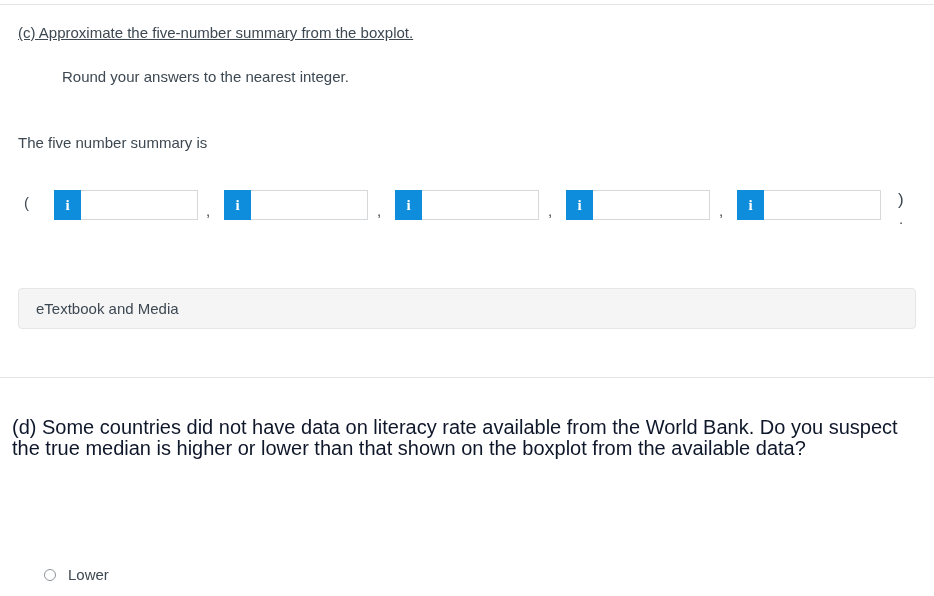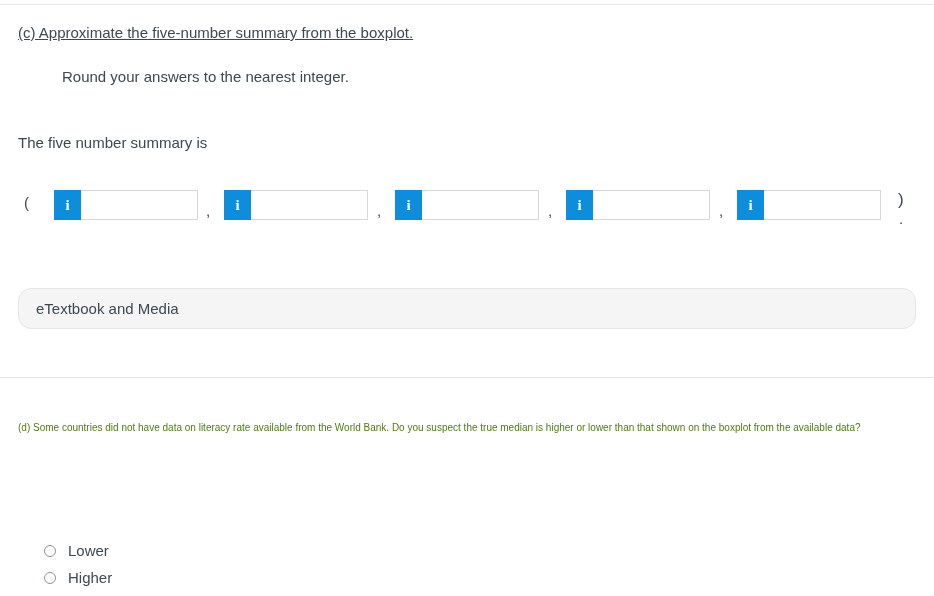--- a/index.html
+++ b/index.html
@@ -119,7 +119,7 @@
     height: 41px;
     background: #f5f5f5;
     border: 1px solid #e6e6e6;
-    border-radius: 13px;
+    border-radius: 4px;
     box-sizing: border-box;
     display: flex;
     align-items: center;

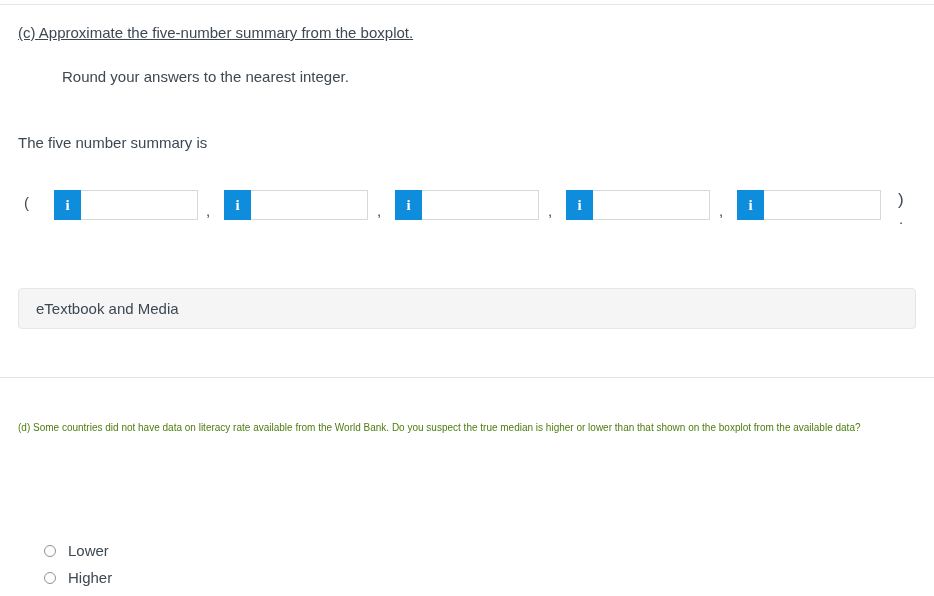--- a/index.html
+++ b/index.html
@@ -142,12 +142,12 @@
 
   .section-d-text {
     position: absolute;
-    left: 18px;
+    left: 12px;
     top: 417px;
     width: 900px;
-    font-size: 10px;
+    font-size: 20px;
     line-height: 21px;
-    color: #4d7c0f;
+    color: #0f172a;
   }
 
   .options {

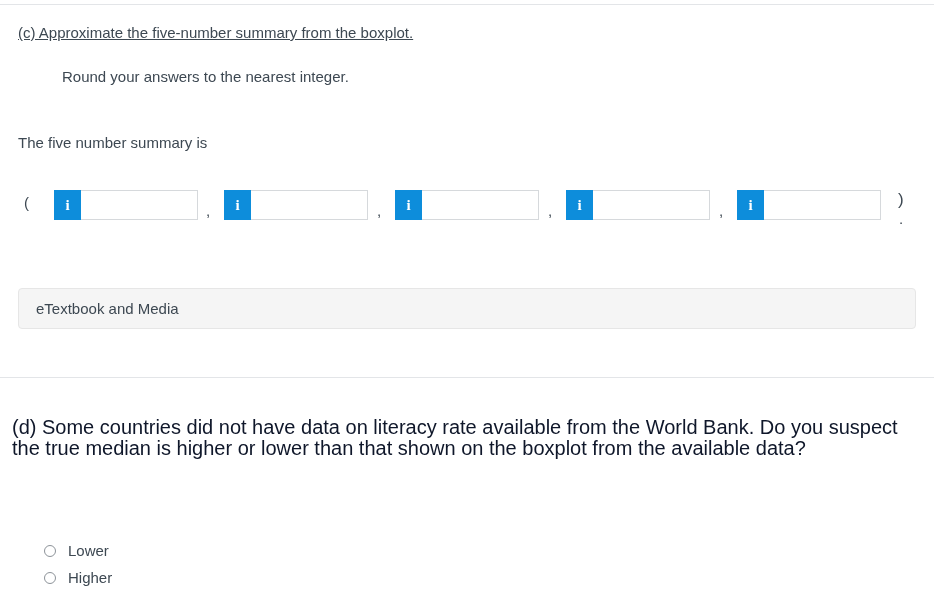--- a/index.html
+++ b/index.html
@@ -160,6 +160,7 @@
     align-items: center;
     height: 27px;
     cursor: pointer;
+    margin-top: 24px;
   }
   .radio {
     width: 12px;

